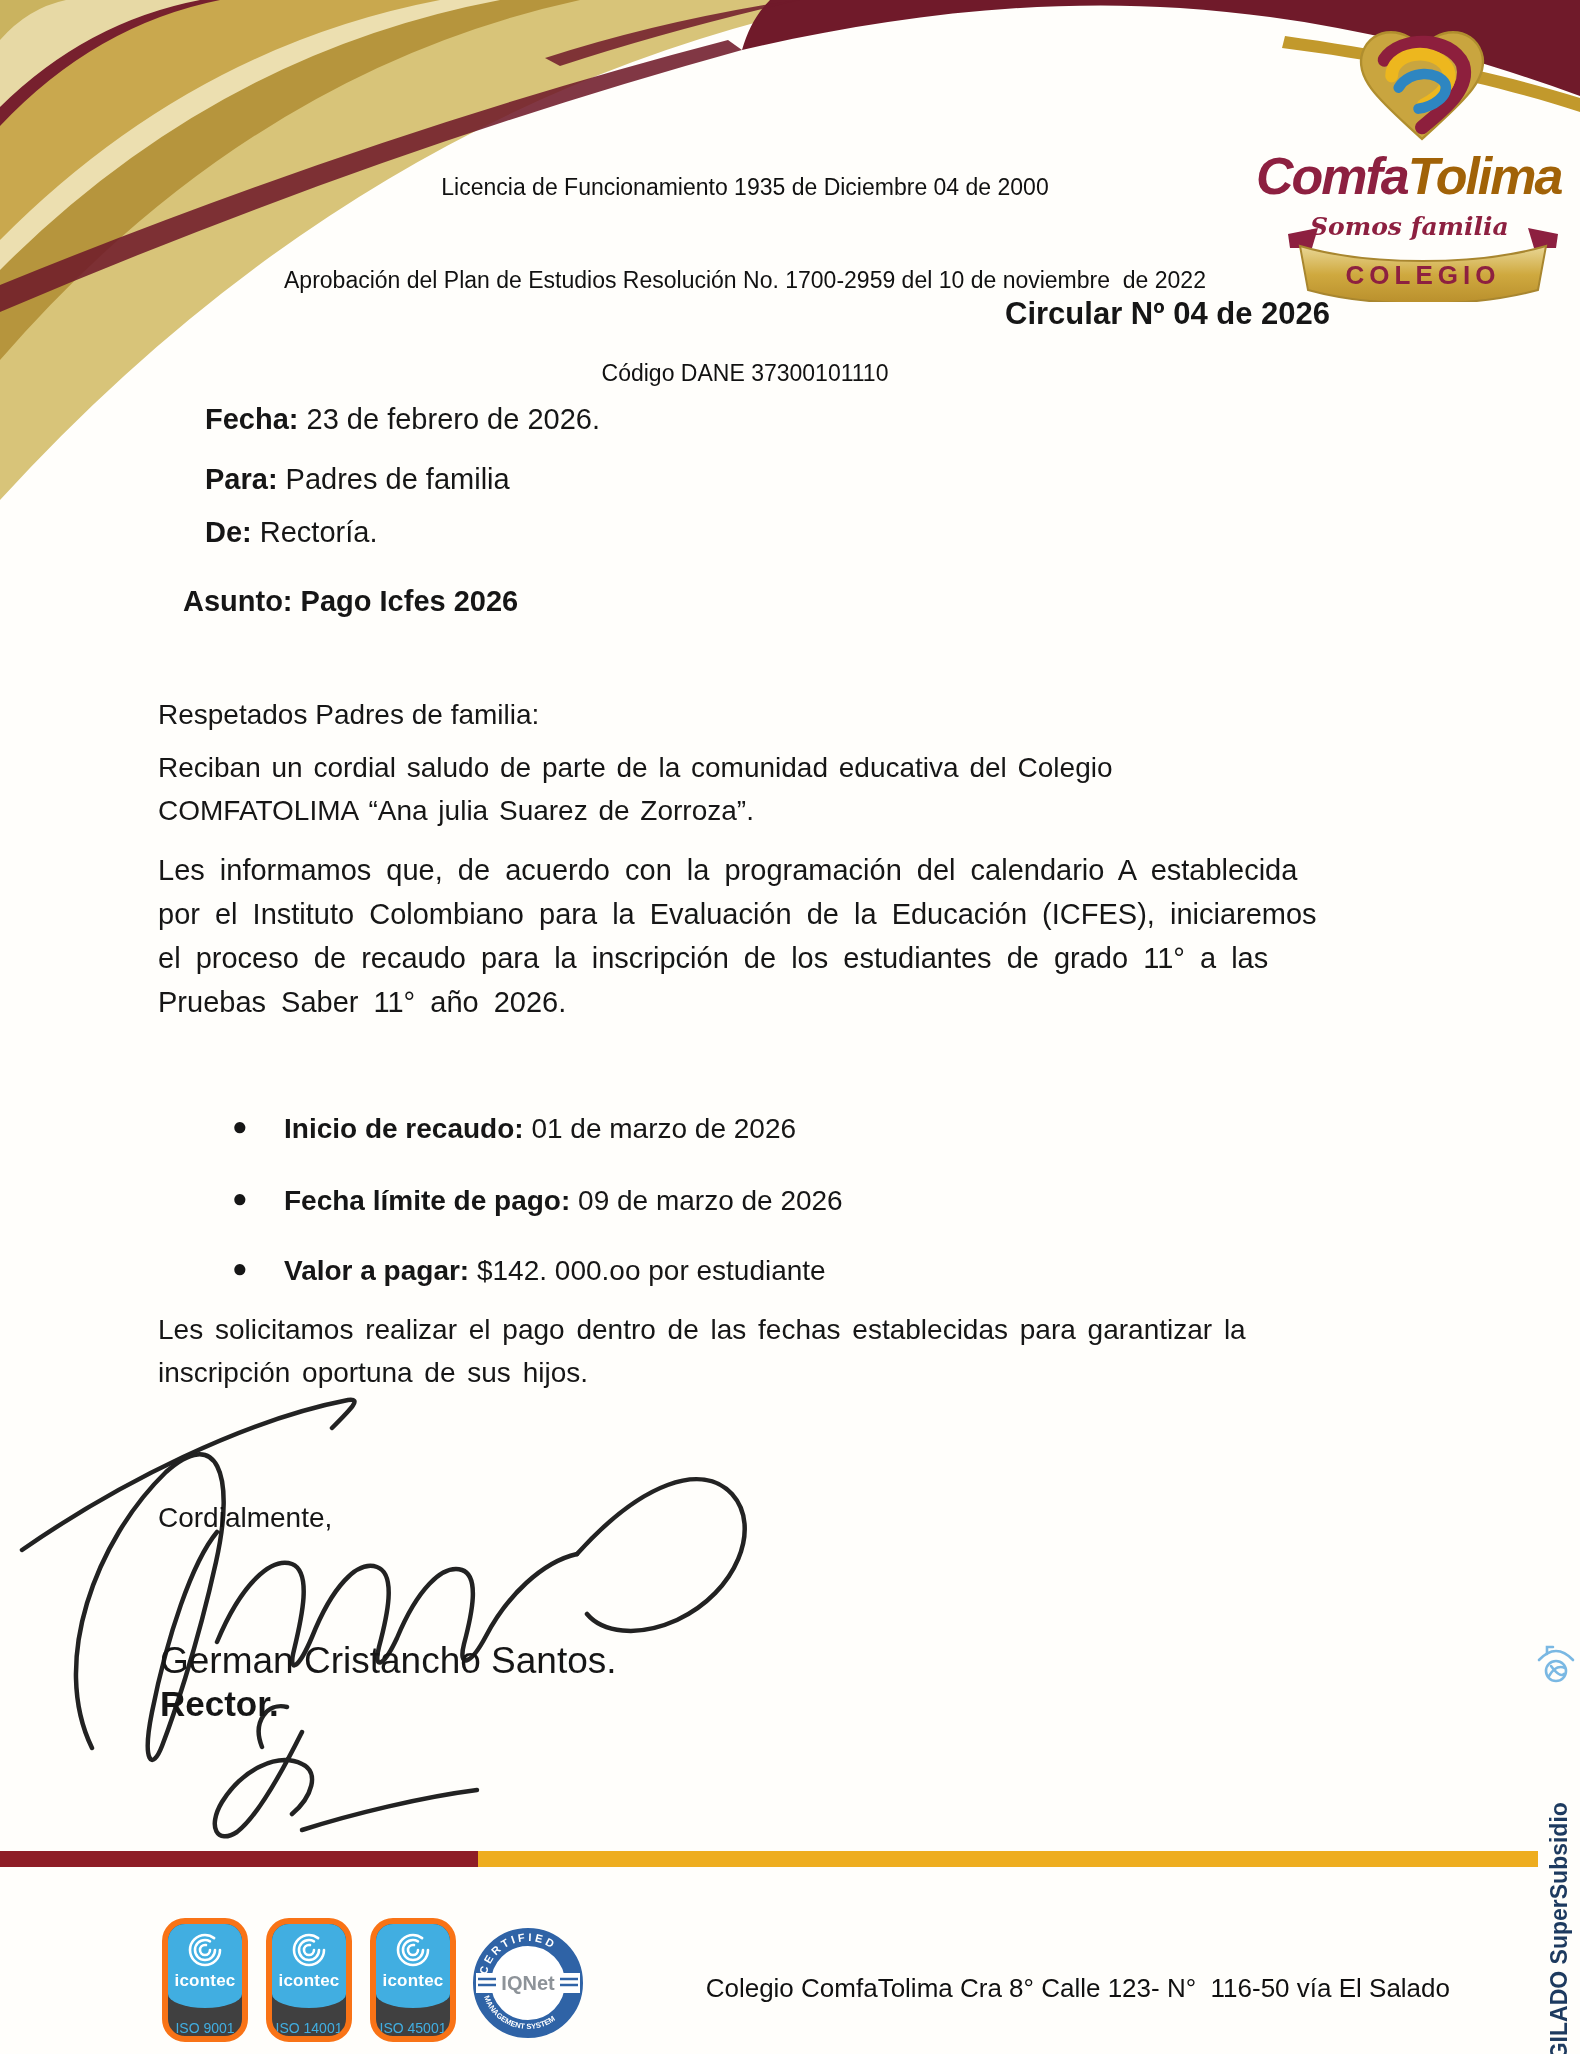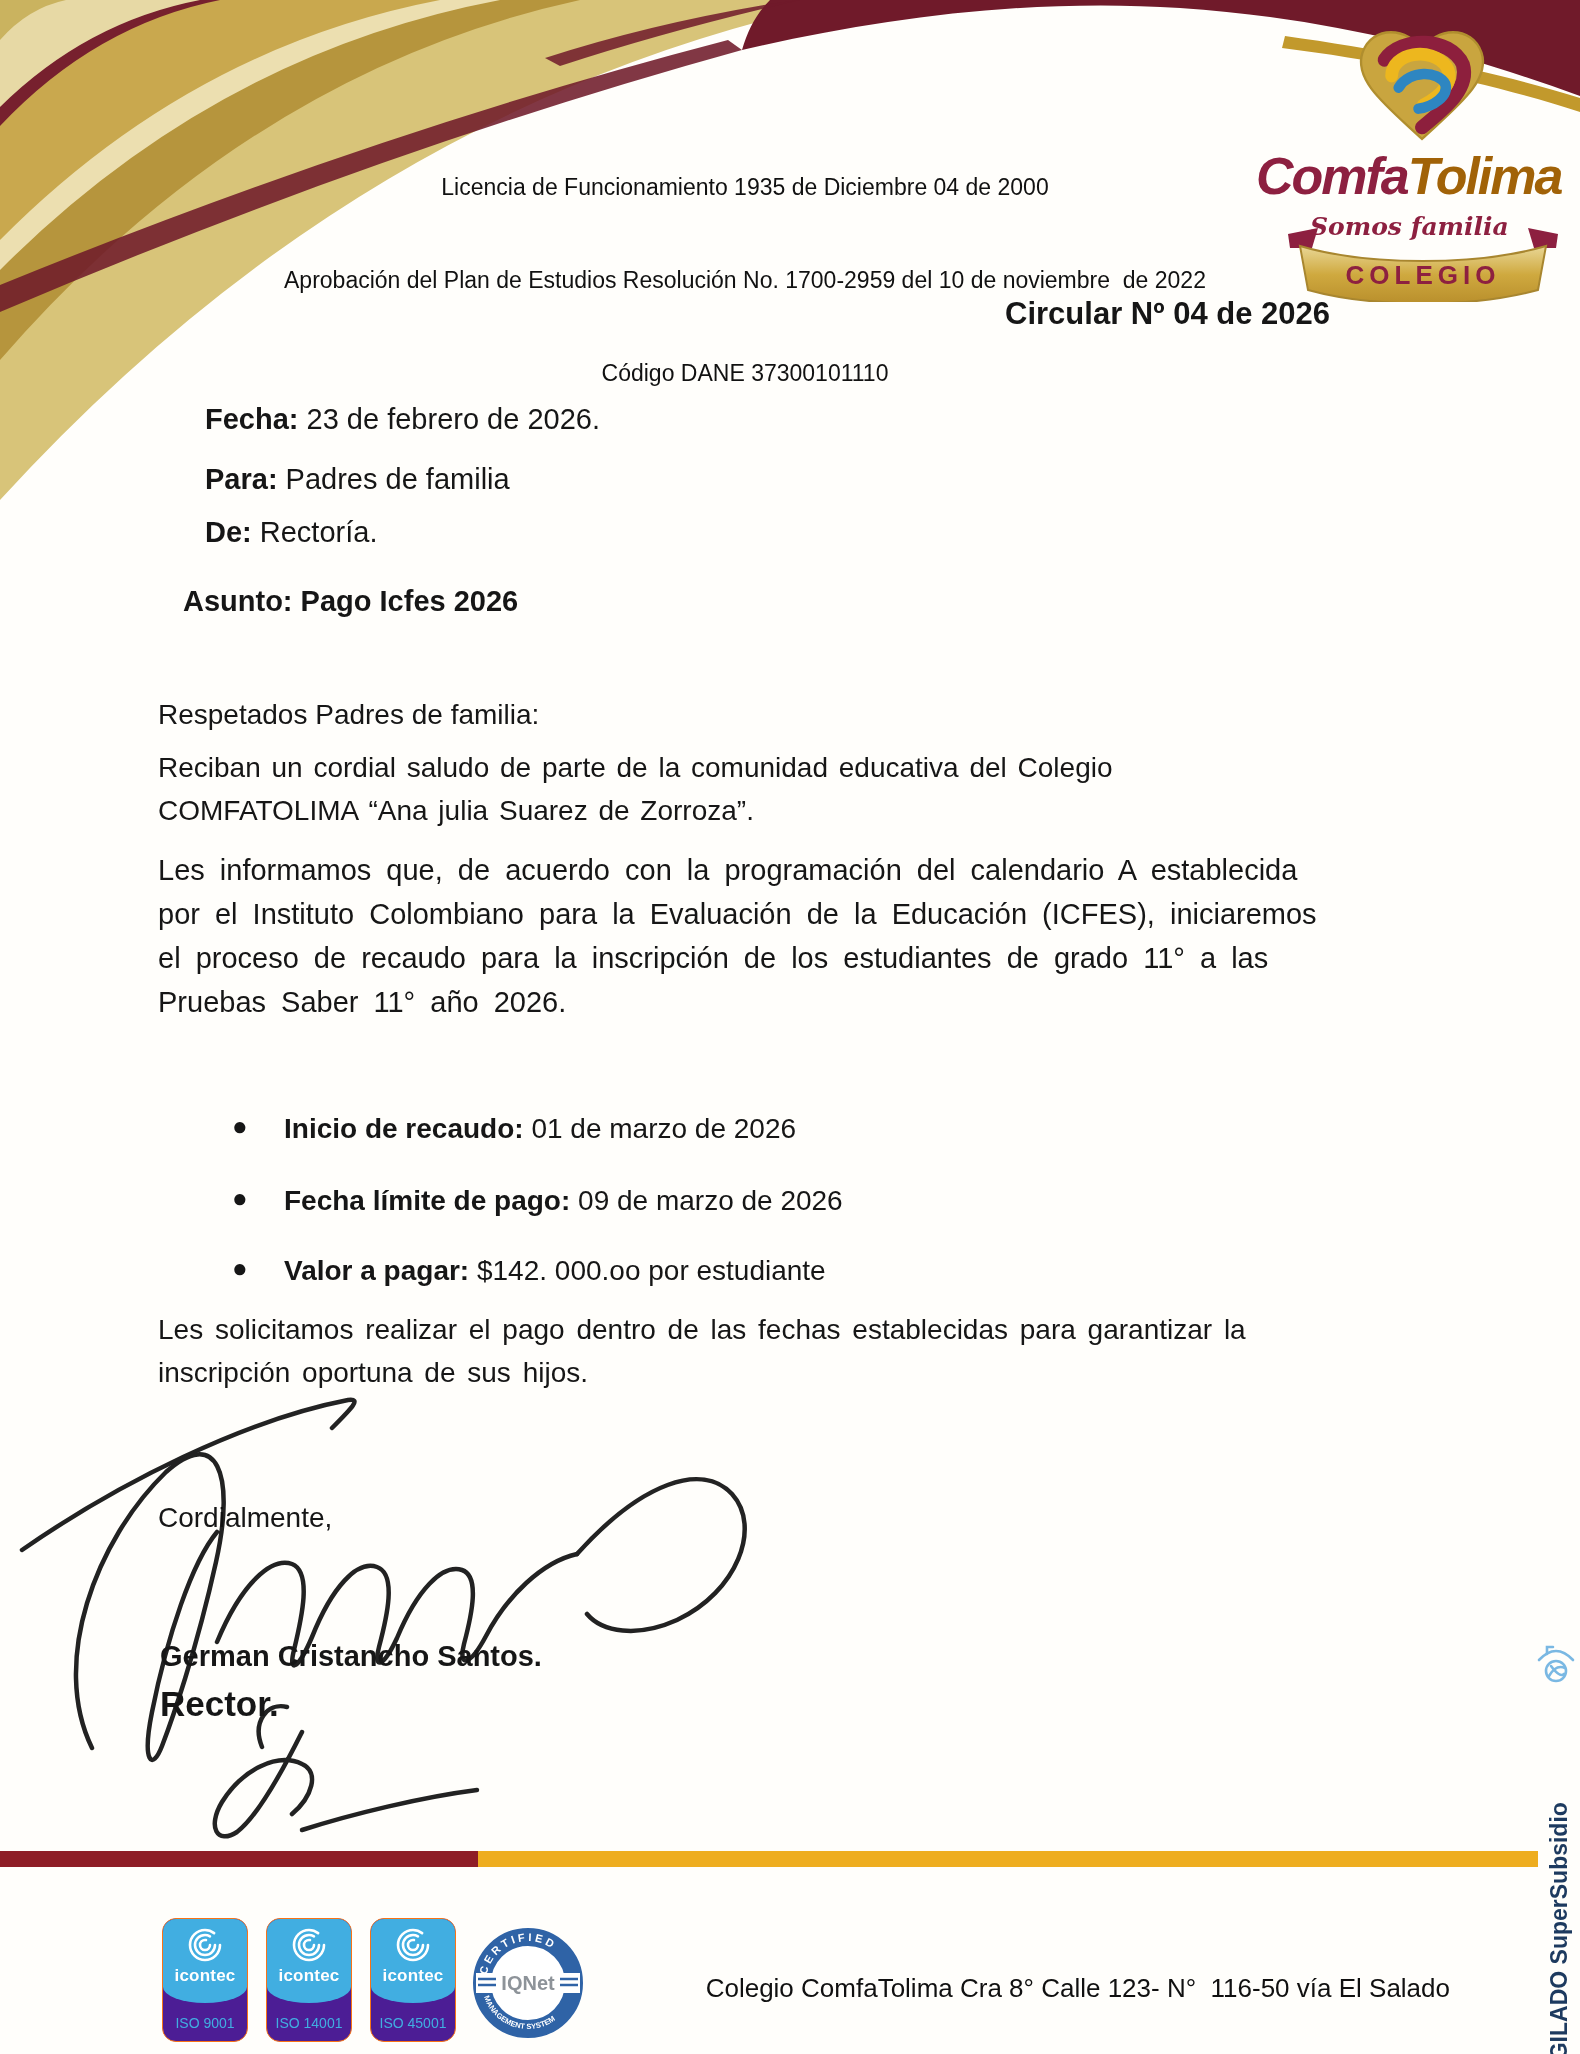--- a/index.html
+++ b/index.html
@@ -23,7 +23,7 @@
   .bullet{left:232px;font-size:28px;}
   .bullet .dot{position:absolute;left:0;top:-2px;font-size:26px;}
   .bullet .txt{position:absolute;left:52px;top:0;white-space:nowrap;}
-  .signname{left:160px;top:1640px;font-size:29px;font-weight:bold;}
+  .signname{left:160px;top:1640px;font-size:37px;font-weight:normal;}
   .signtitle{left:160px;top:1684px;font-size:35px;font-weight:bold;}
   
   .bar{top:1851px;height:16px;}

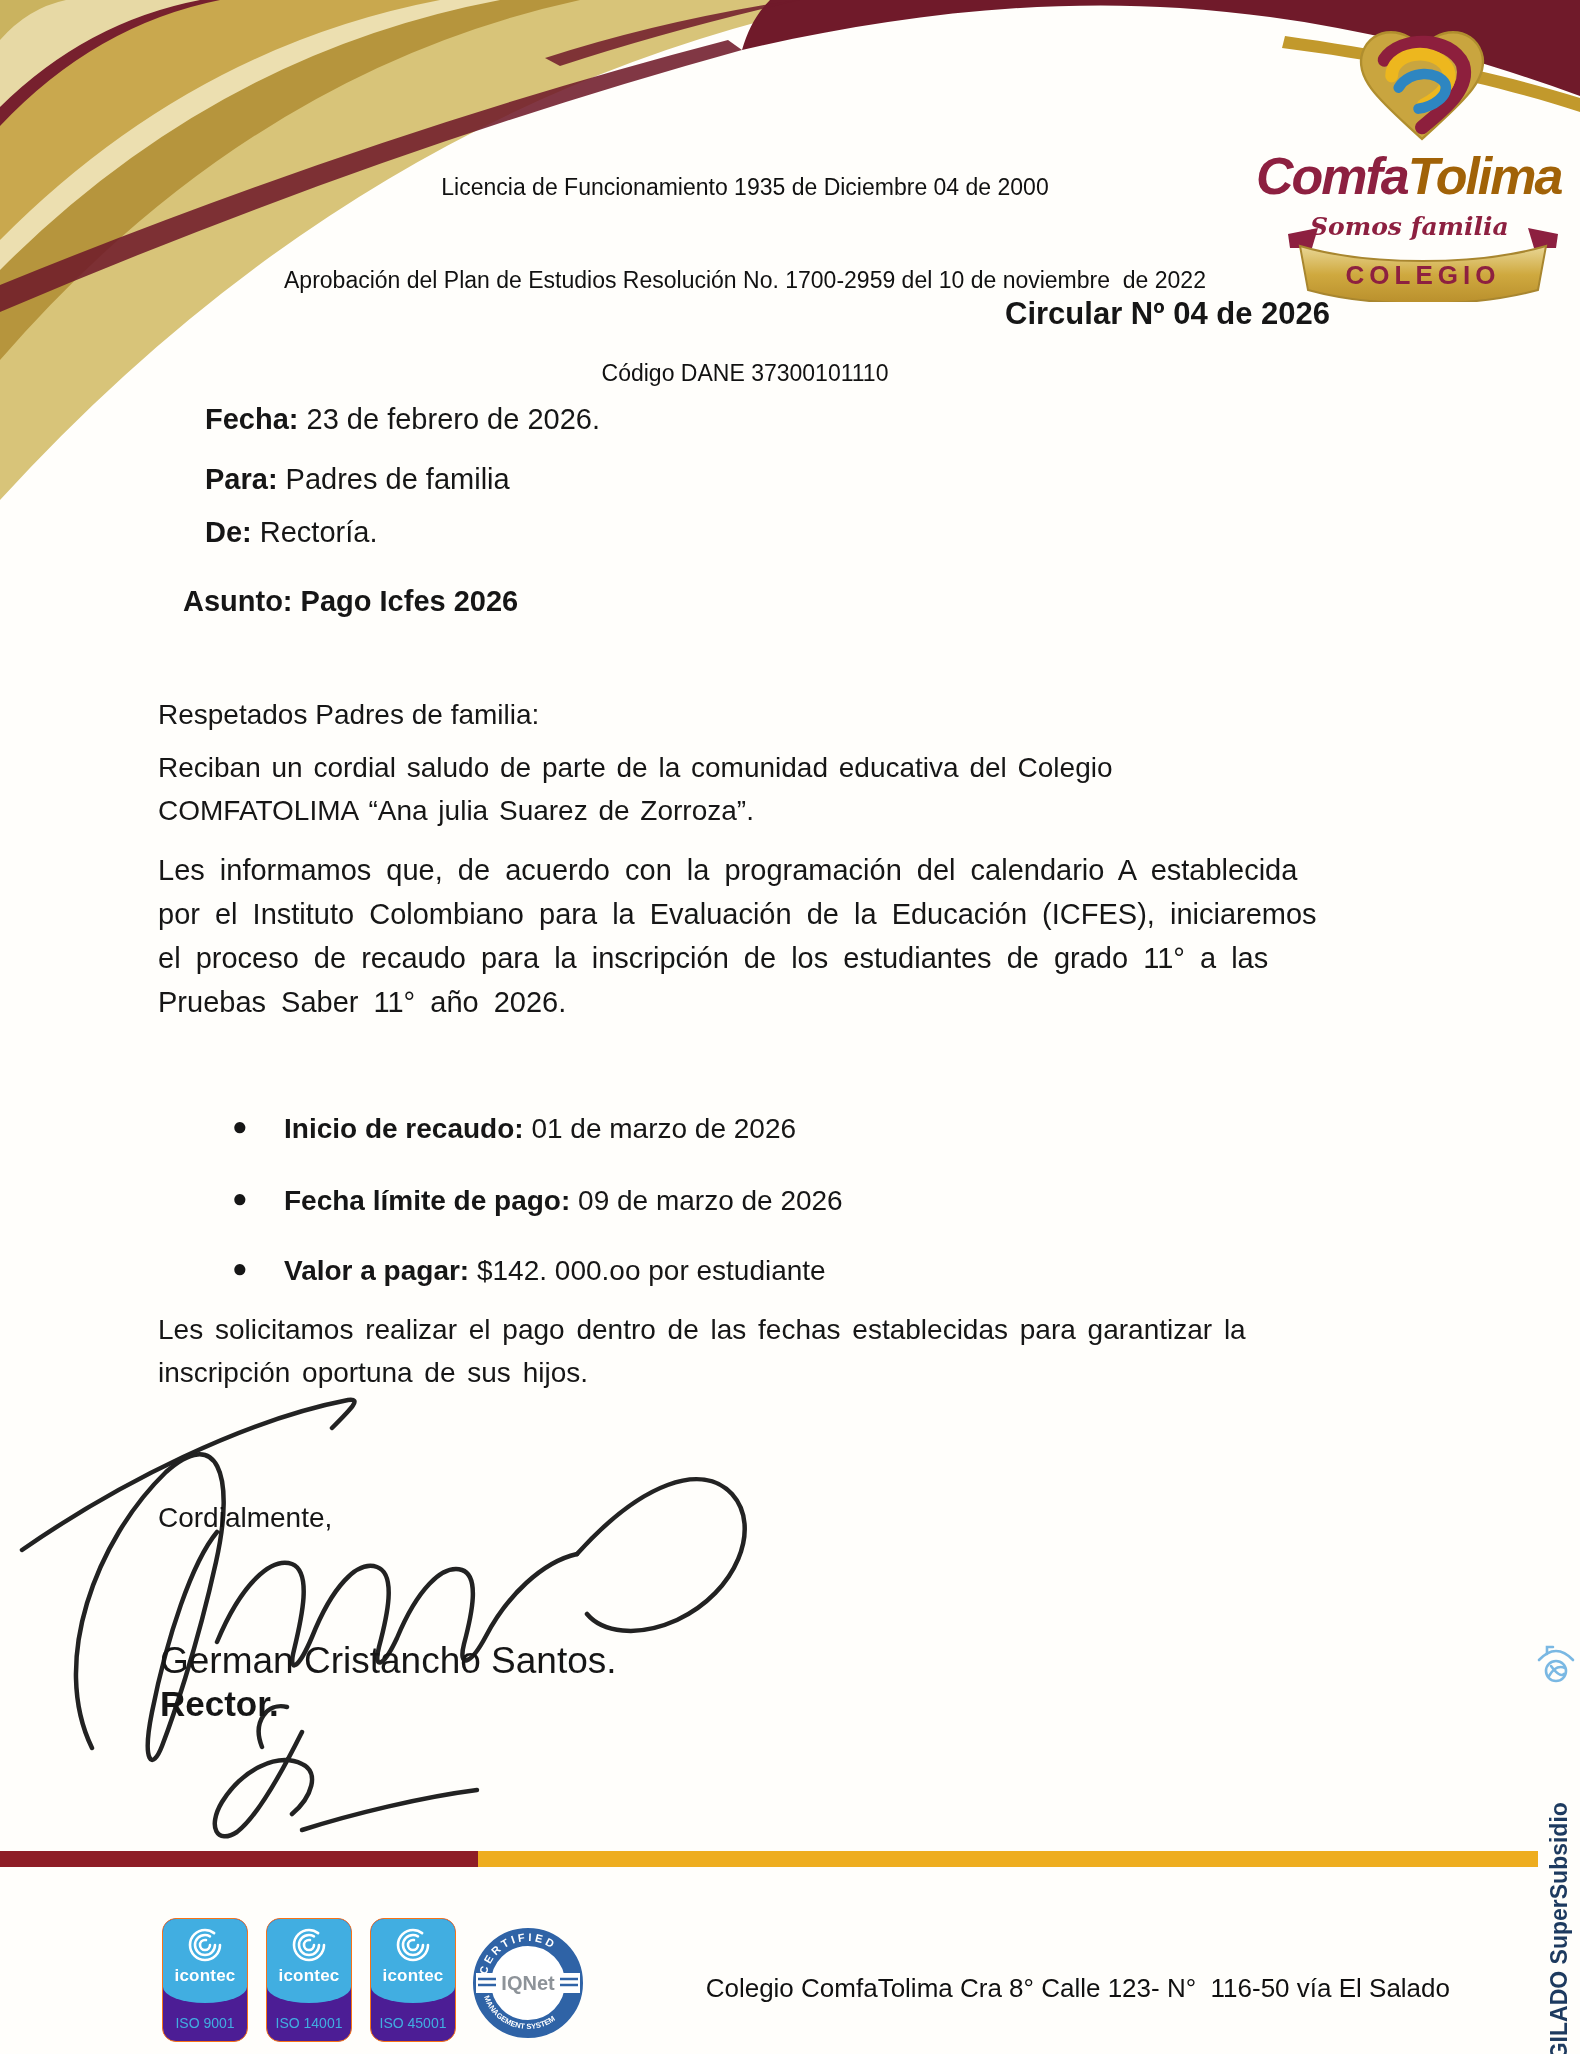--- a/index.html
+++ b/index.html
@@ -30,7 +30,7 @@
   .bar.maroon{left:0;width:478px;background:#8e1d26;}
   .bar.gold{left:478px;width:1060px;background:#eead1f;}
   .ftext{right:130px;top:1906px;width:900px;text-align:right;font-size:26px;line-height:33px;color:#101010;white-space:pre-wrap;}
-  .badge{top:1918px;width:86px;height:124px;border:1px solid #f97316;border-radius:14px;background:#4c1d95;box-sizing:border-box;overflow:hidden;}
+  .badge{top:1918px;width:86px;height:124px;border:6px solid #f97316;border-radius:23px;background:#404040;box-sizing:border-box;overflow:hidden;}
   .badge .top{height:78px;background:#41aee1;border-radius:9px 9px 42px 42px/9px 9px 16px 16px;display:flex;flex-direction:column;align-items:center;justify-content:flex-start;padding-top:6px;}
   .badge .bname{color:#fff;font-size:17px;font-weight:bold;letter-spacing:.2px;margin-top:1px;}
   .badge .iso{text-align:center;color:#41aee1;font-size:14px;font-weight:normal;margin-top:12px;}

